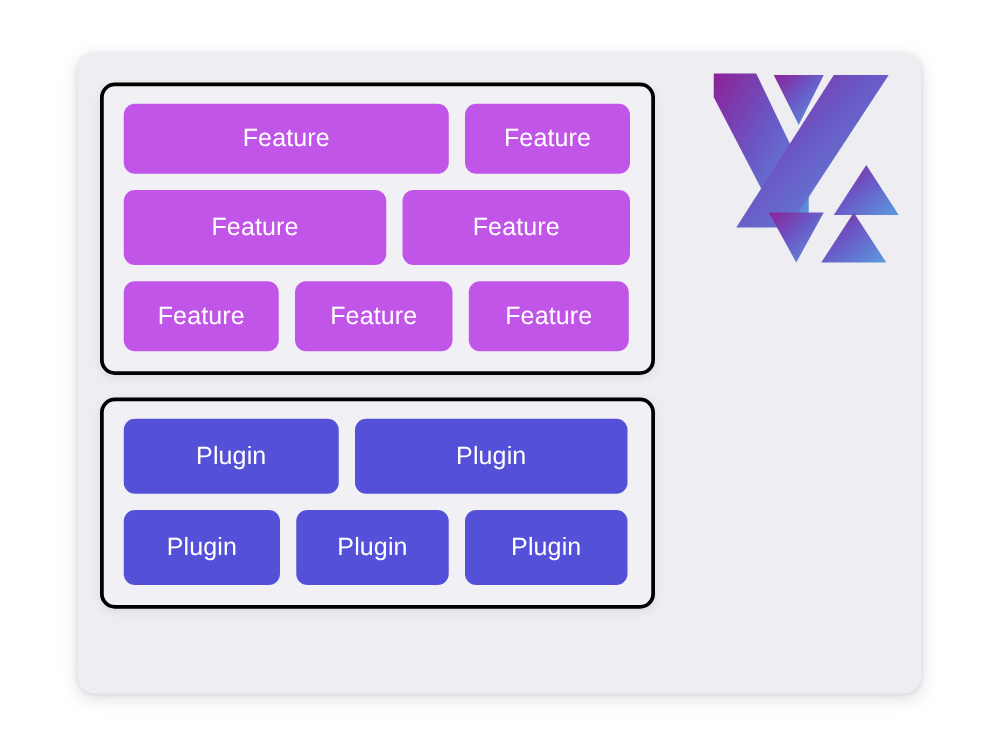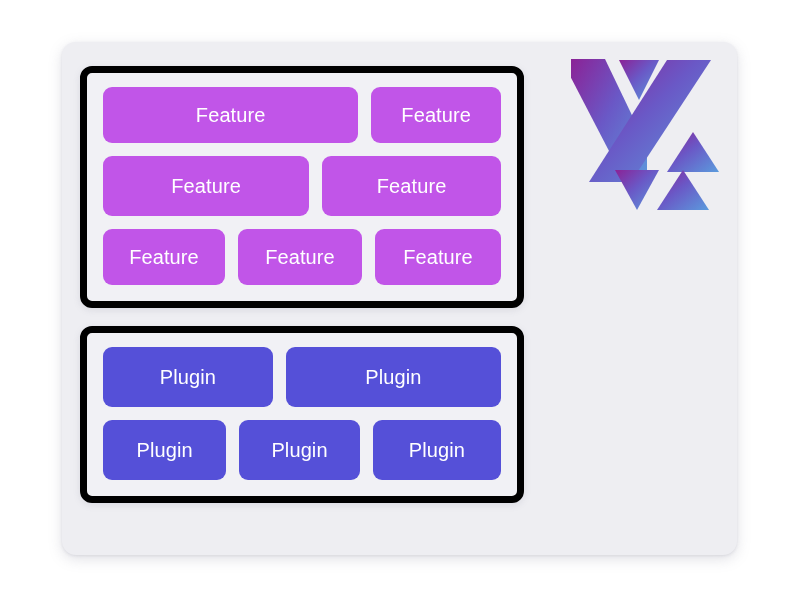--- a/index.html
+++ b/index.html
@@ -47,7 +47,7 @@
 
   .panel {
     background: #f1f1f5;
-    border: 7px solid #000000;
+    border: 3px solid #000000;
     border-radius: 12px;
     box-shadow: 0 2px 7px rgba(120,120,140,0.16);
     padding: 14px 16px 16px 16px;

